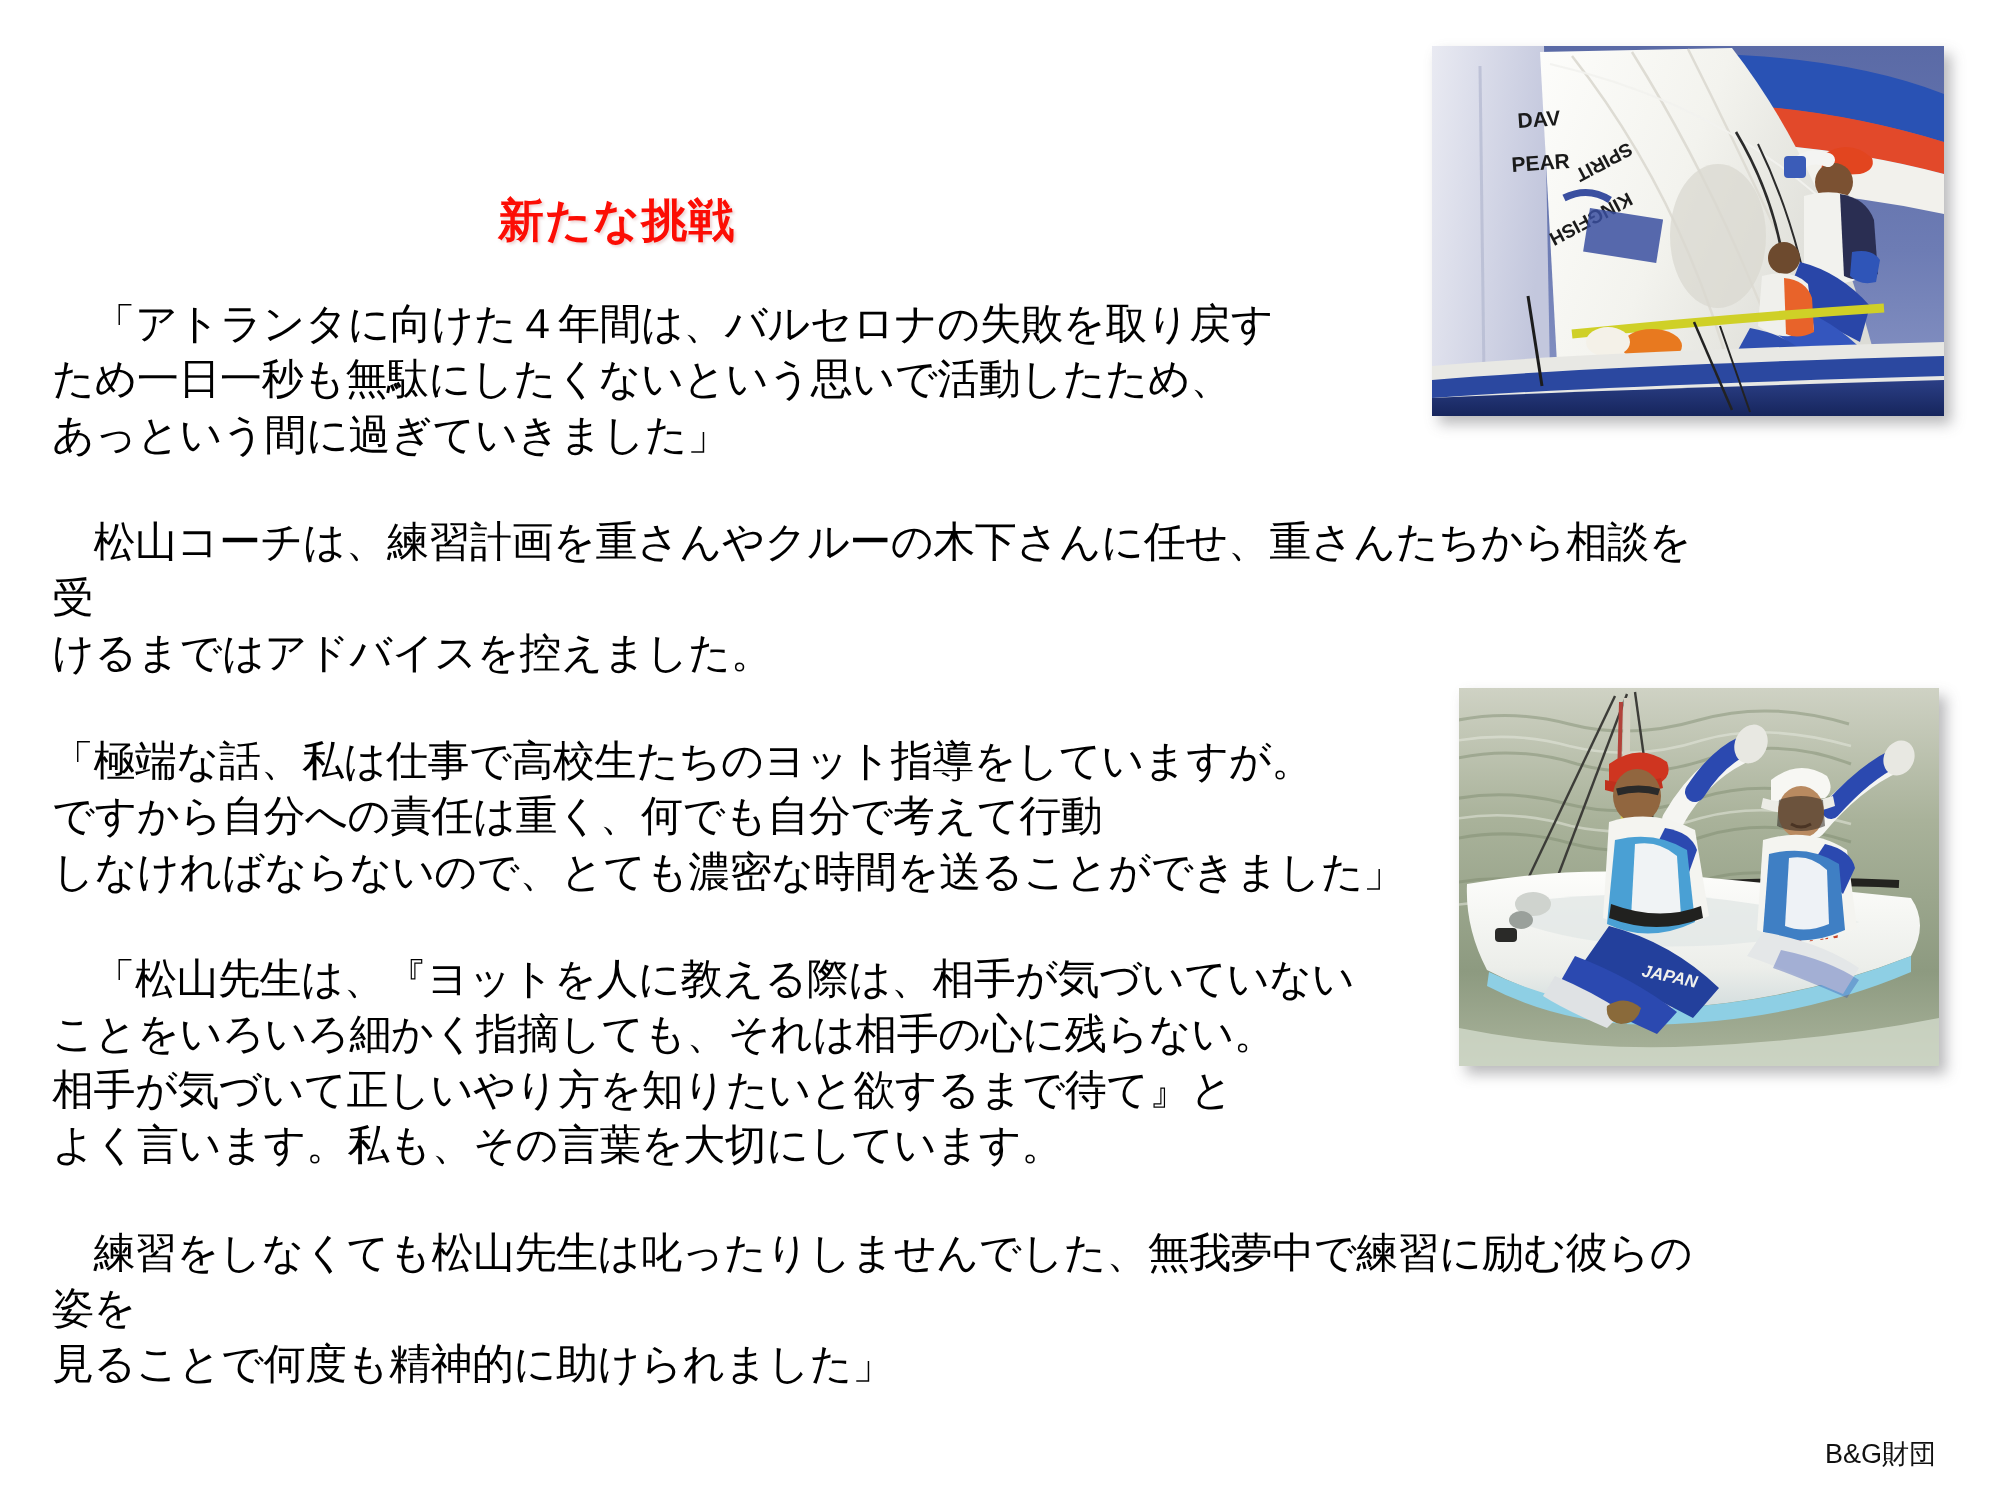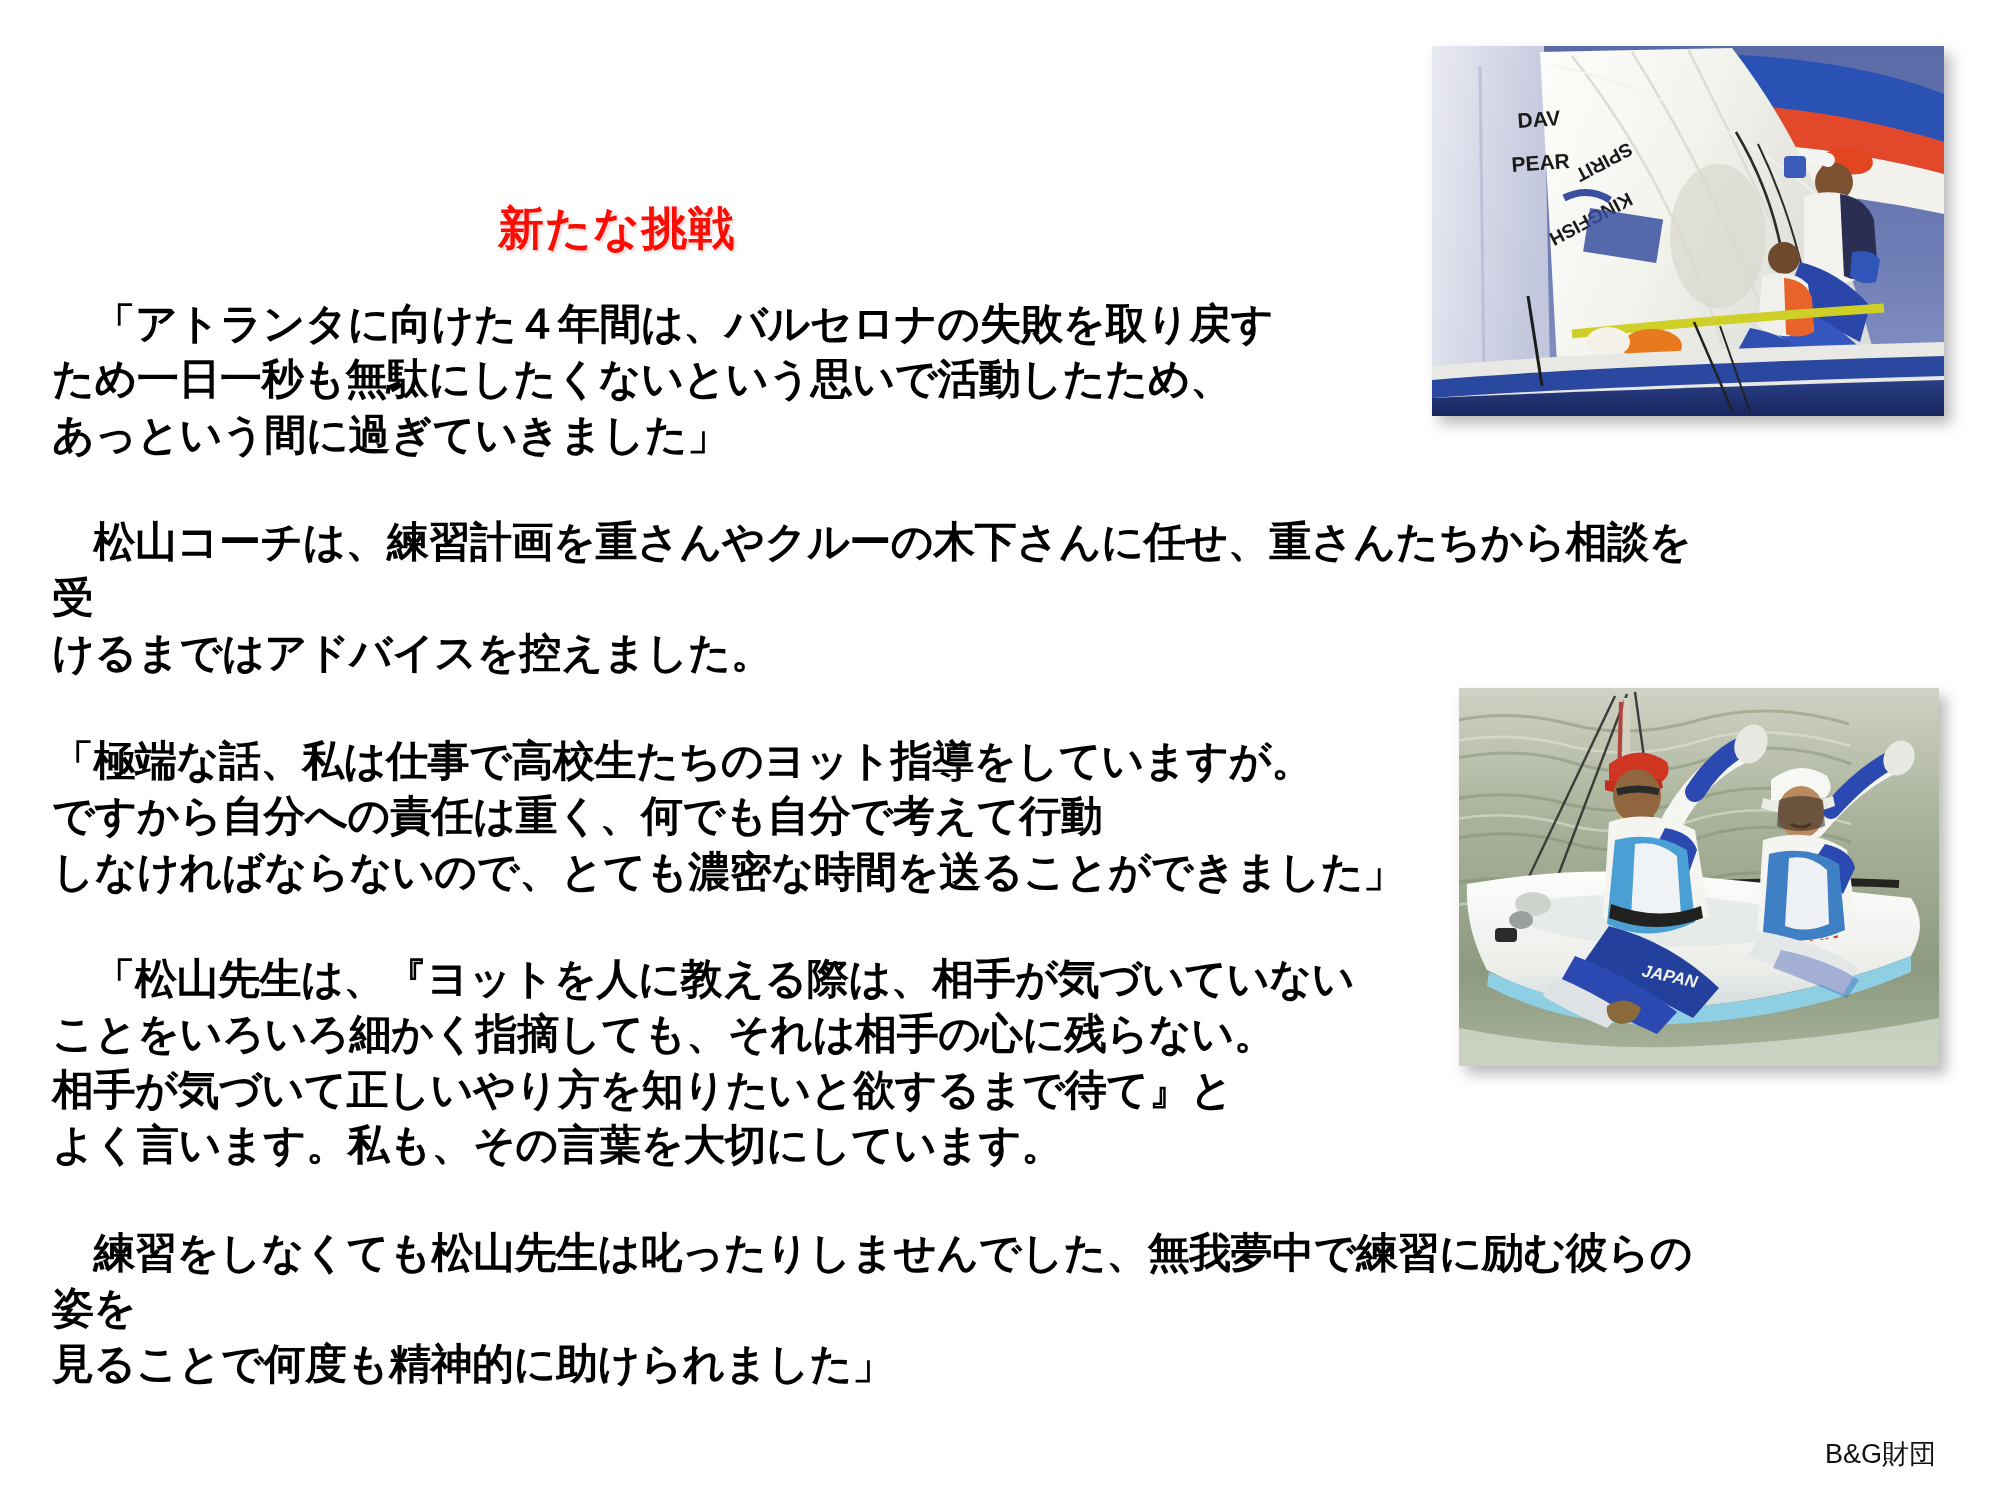--- a/index.html
+++ b/index.html
@@ -35,7 +35,6 @@
     white-space:nowrap;
     line-height:1.05;
     text-shadow:2px 2px 3px rgba(210,160,160,0.45);
-    margin-top:8px;
   }
 
   

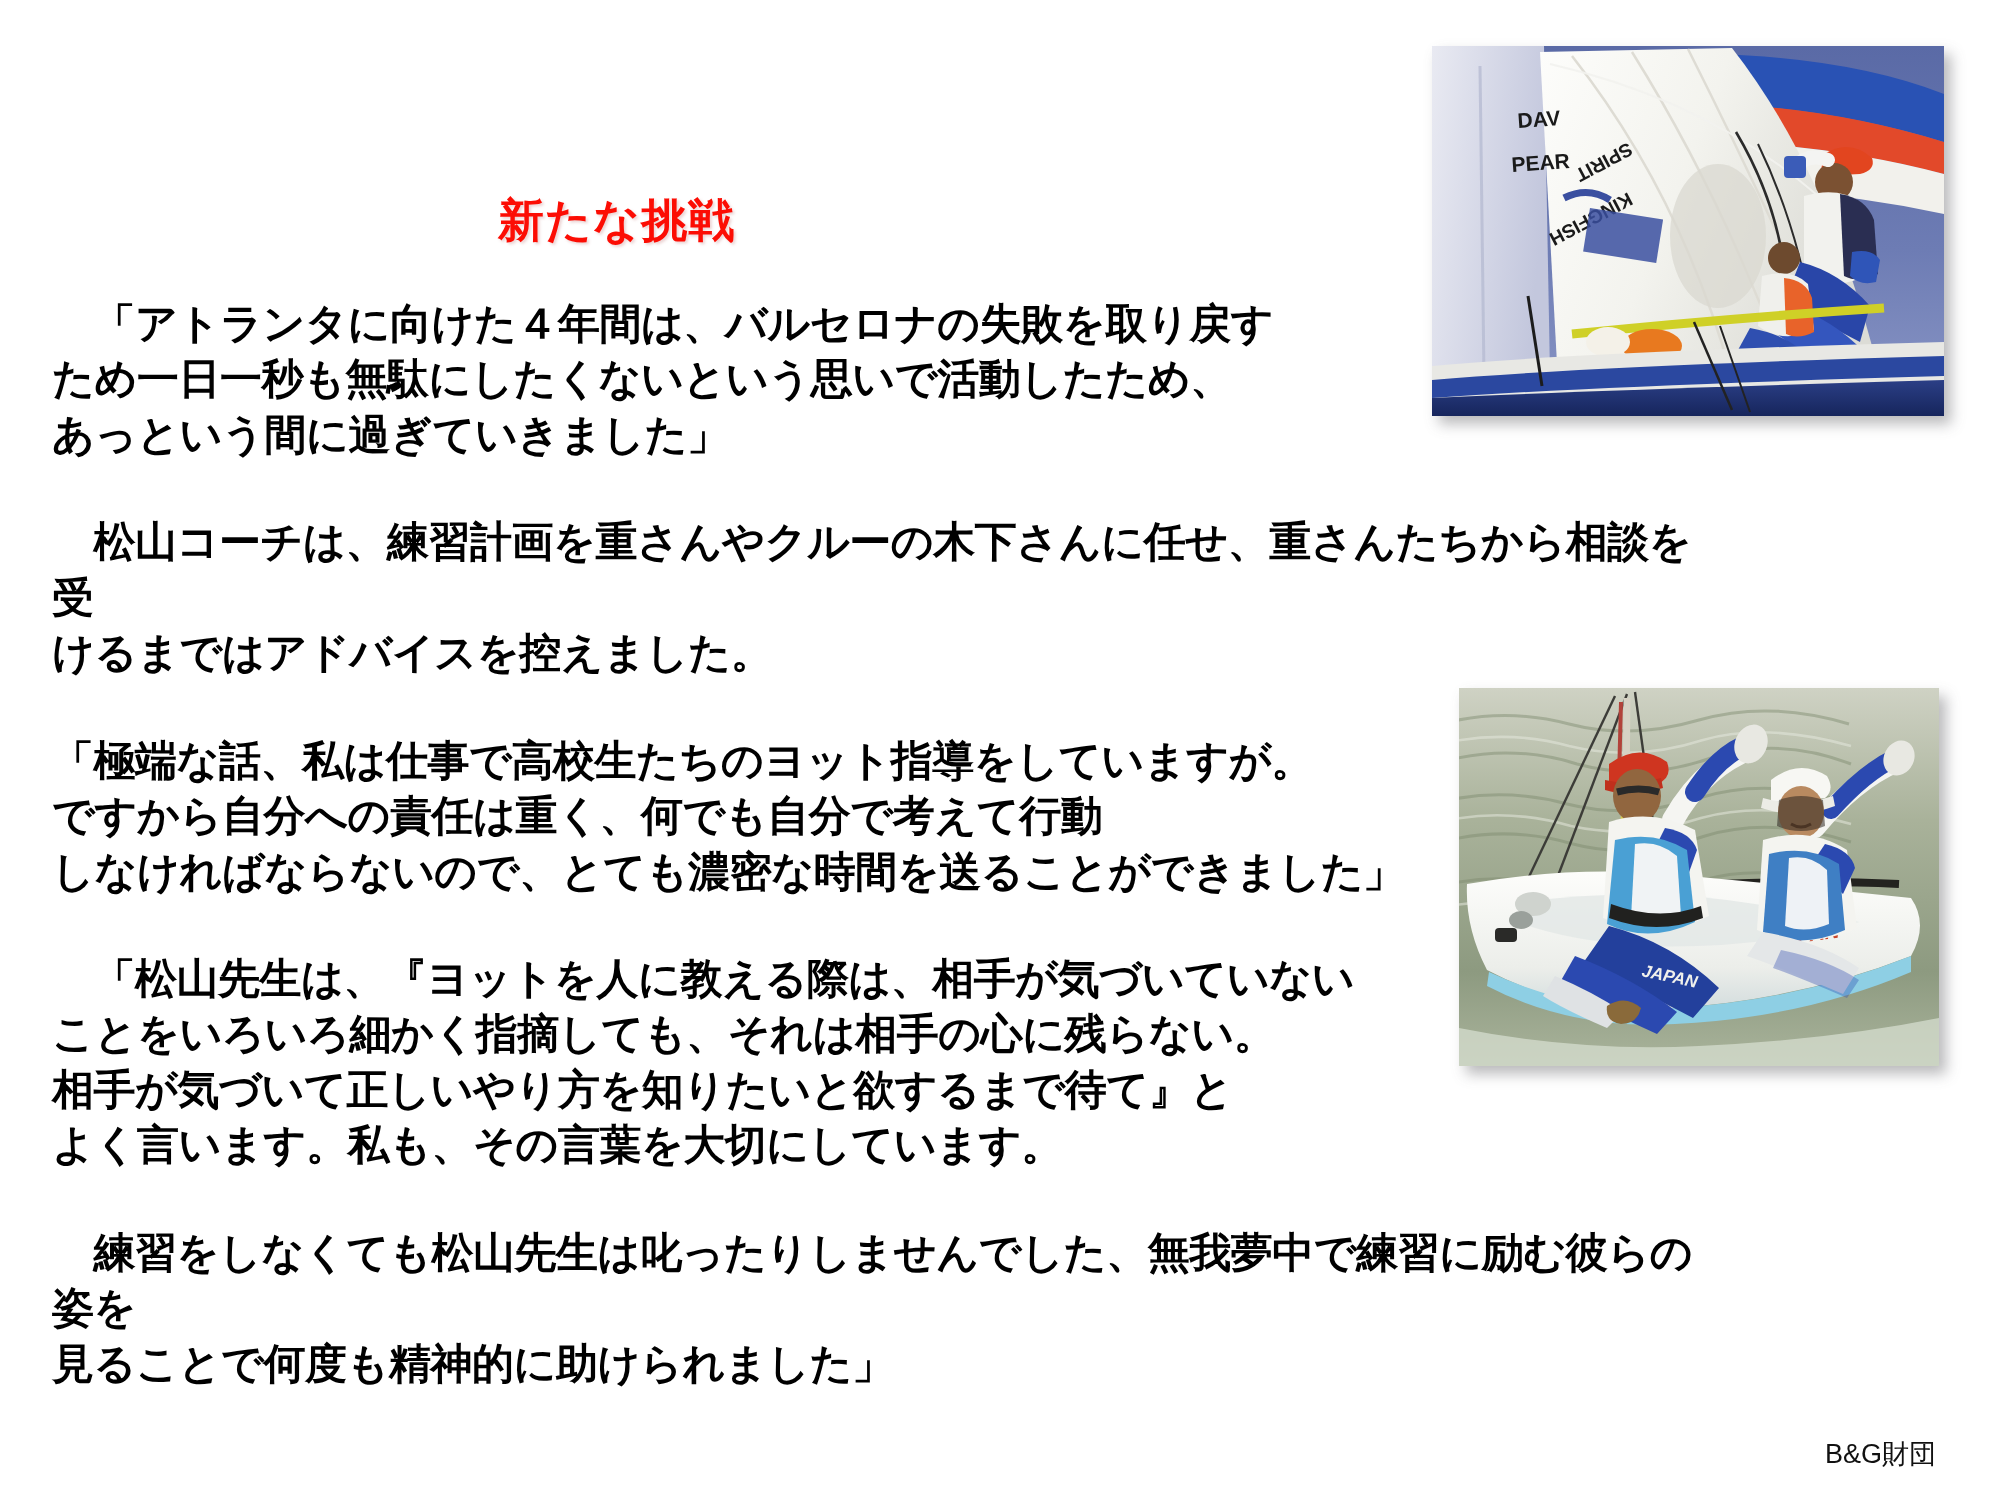--- a/index.html
+++ b/index.html
@@ -45,7 +45,7 @@
     width:1640px;
     color:#000000;
     font-size:42px;
-    font-weight:bold;
+    font-weight:normal;
     line-height:1.32;
     letter-spacing:-0.5px;
   }

